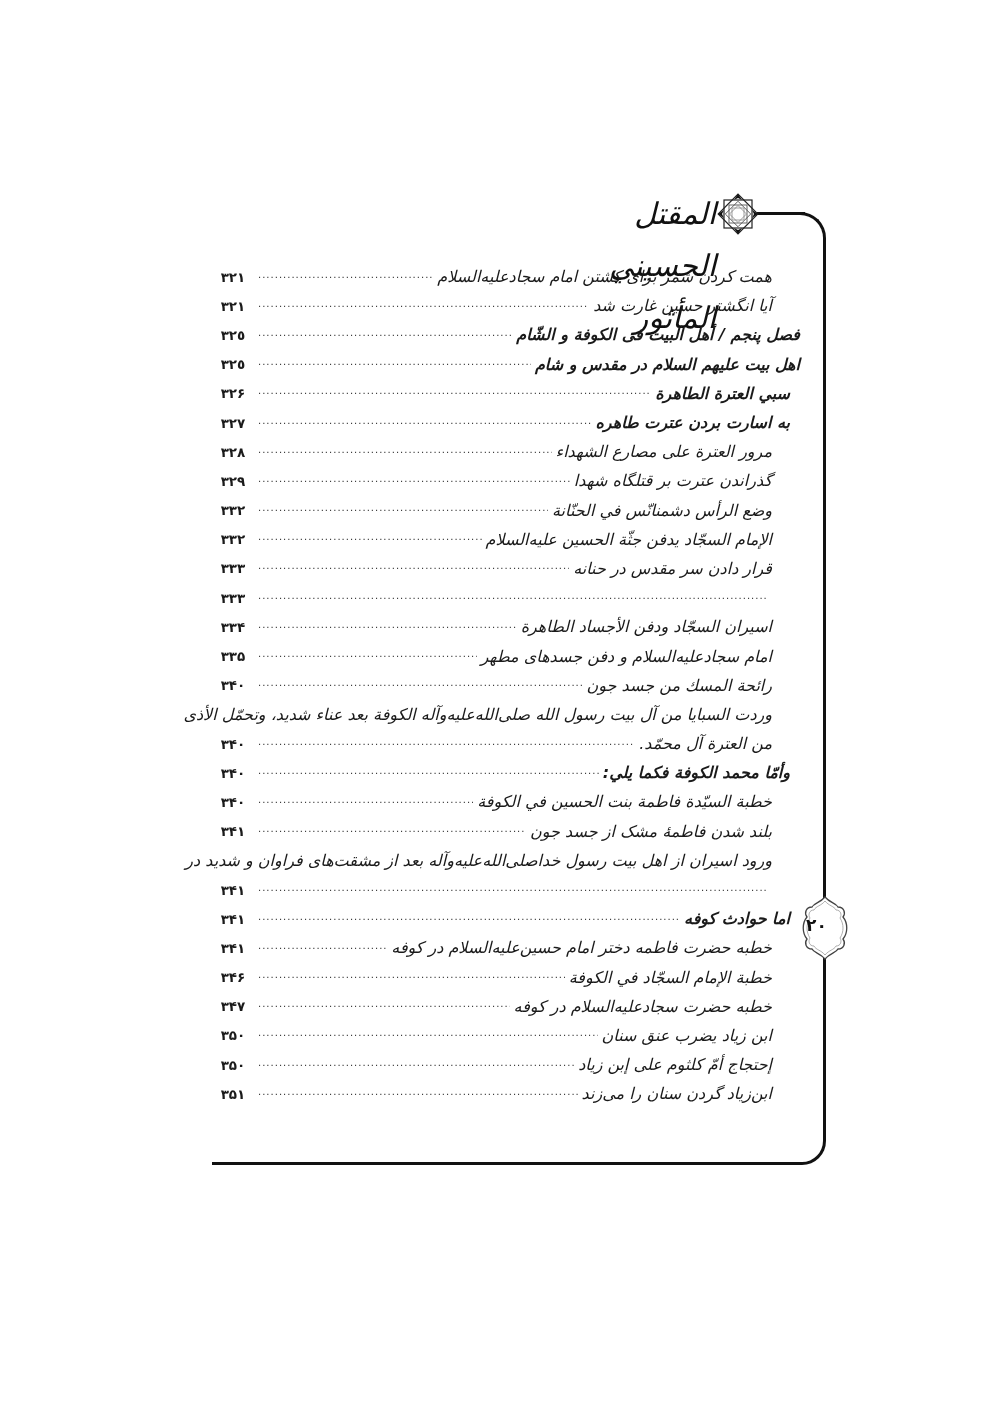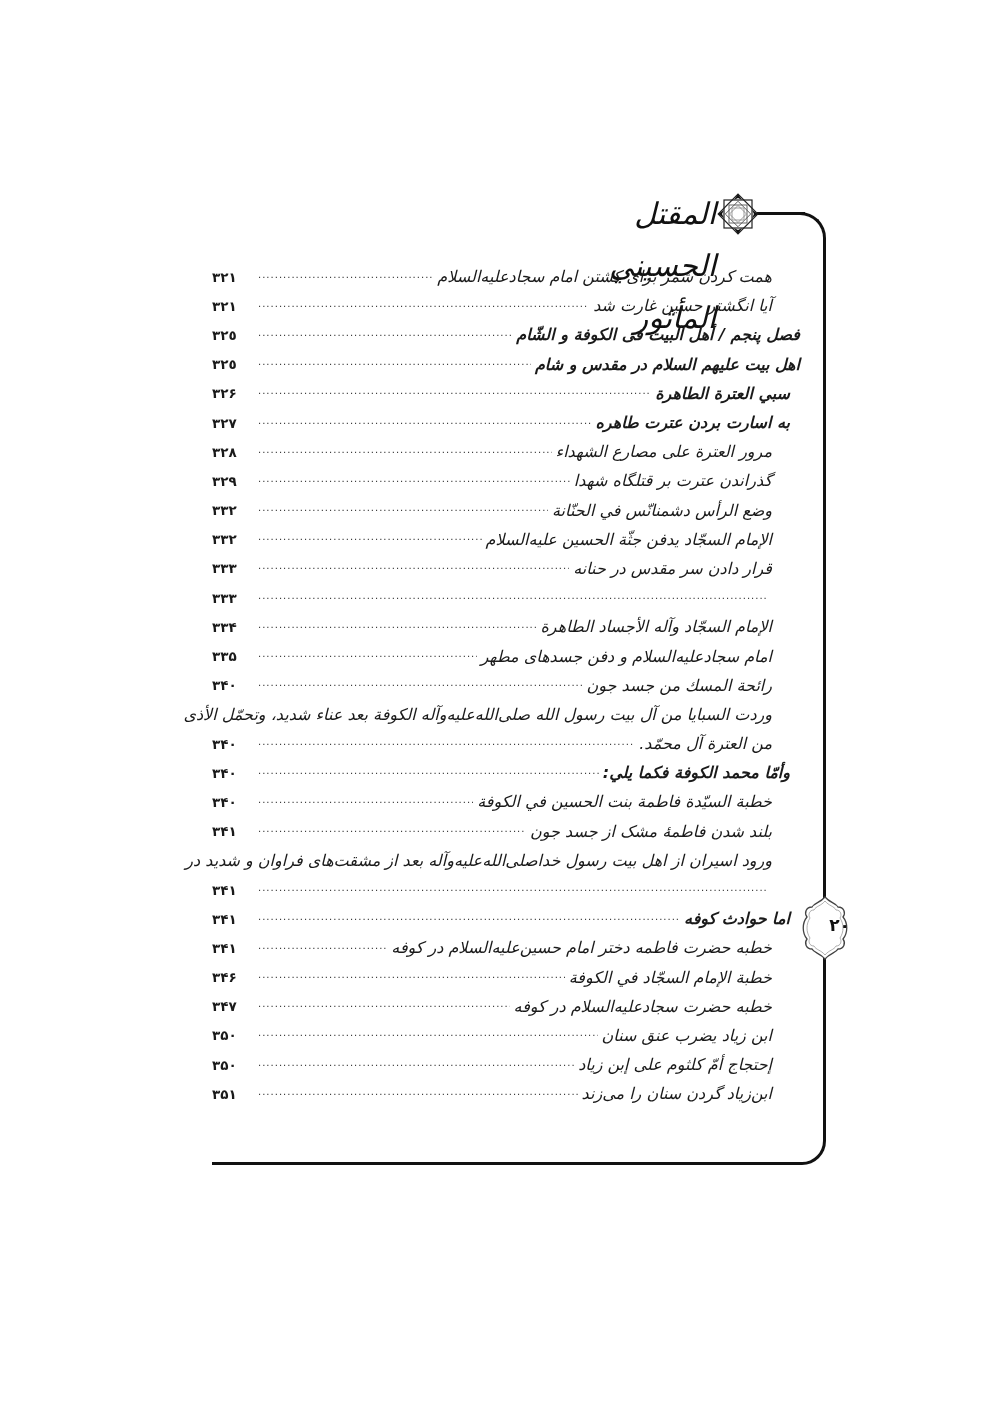--- a/index.html
+++ b/index.html
@@ -34,7 +34,7 @@
     .row .title { white-space: nowrap; font-size: 16px; flex: 0 0 auto; font-style: italic; }
     .row .dots { flex: 1 1 auto; overflow: hidden; white-space: nowrap; color: #333; font-size: 10px;
                  letter-spacing: 1px; margin: 0 4px; direction: ltr; text-align: right; height: 14px; line-height: 10px;}
-    .row .page { flex: 0 0 auto; font-size: 13.5px; font-weight: bold; width: 42px; text-align: left; direction: rtl; }
+    .row .page { flex: 0 0 auto; font-size: 13.5px; font-weight: bold; width: 42px; text-align: center; direction: rtl; }
     .row.lvl0 { padding-right: 0; }
     .row.lvl1 { padding-right: 10px; }
     .row.lvl2 { padding-right: 28px; }

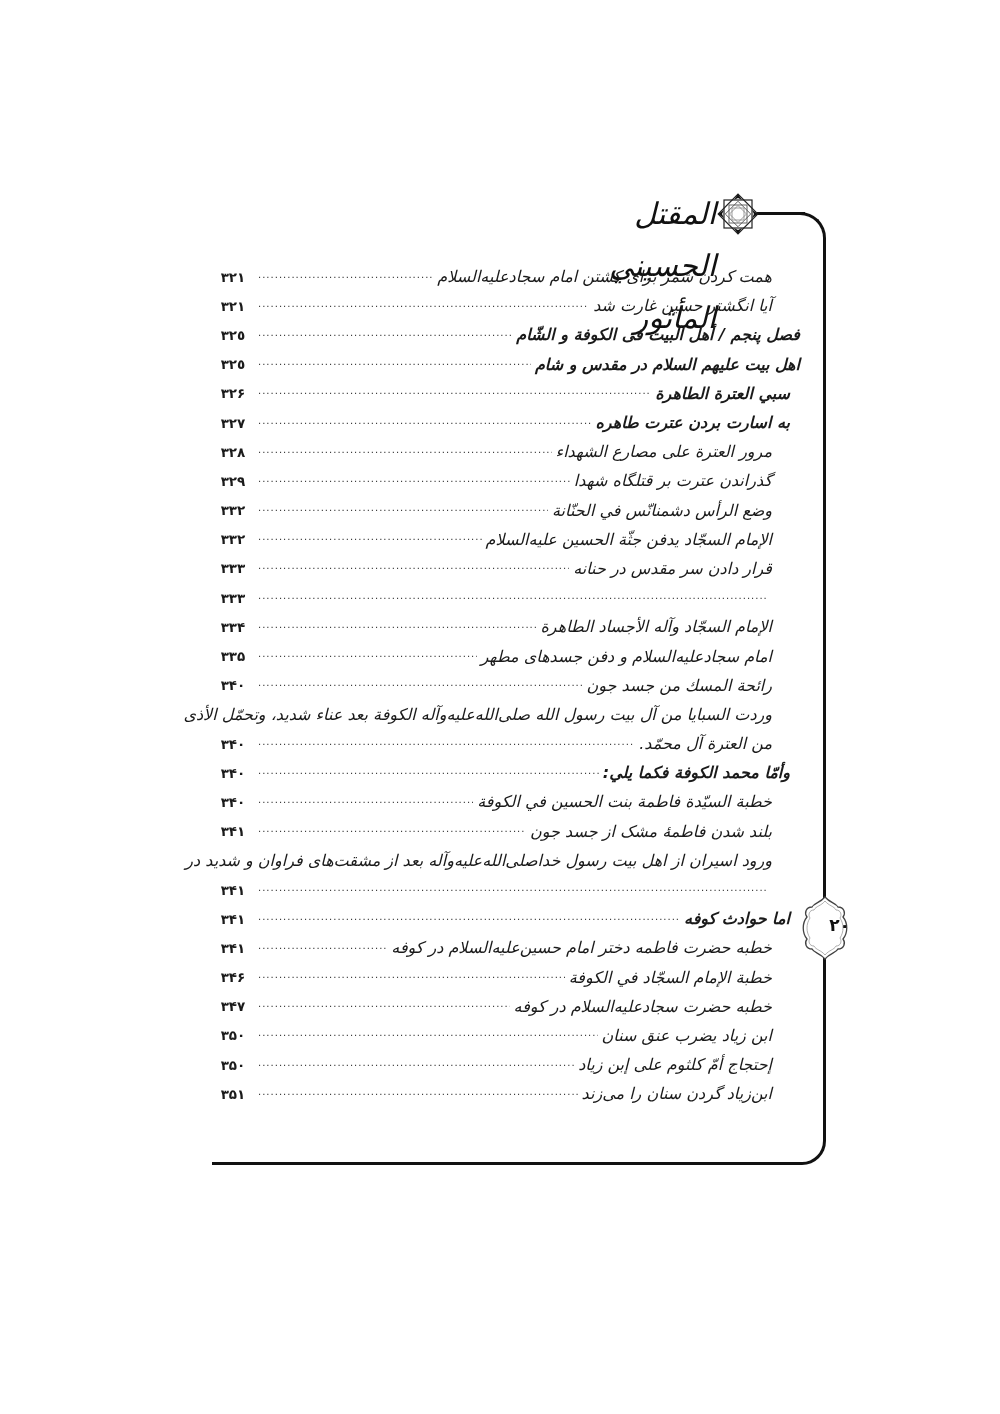--- a/index.html
+++ b/index.html
@@ -135,7 +135,7 @@
       <span class="page">٣٣٣</span>
     </div>
     <div class="row lvl2">
-      <span class="title">الإمام السجّاد وآله الأجساد الطاهرة</span>
+      <span class="title">اسیران السجّاد ودفن الأجساد الطاهرة</span>
       <span class="dots">................................................................................................................................................................</span>
       <span class="page">٣٣۴</span>
     </div>

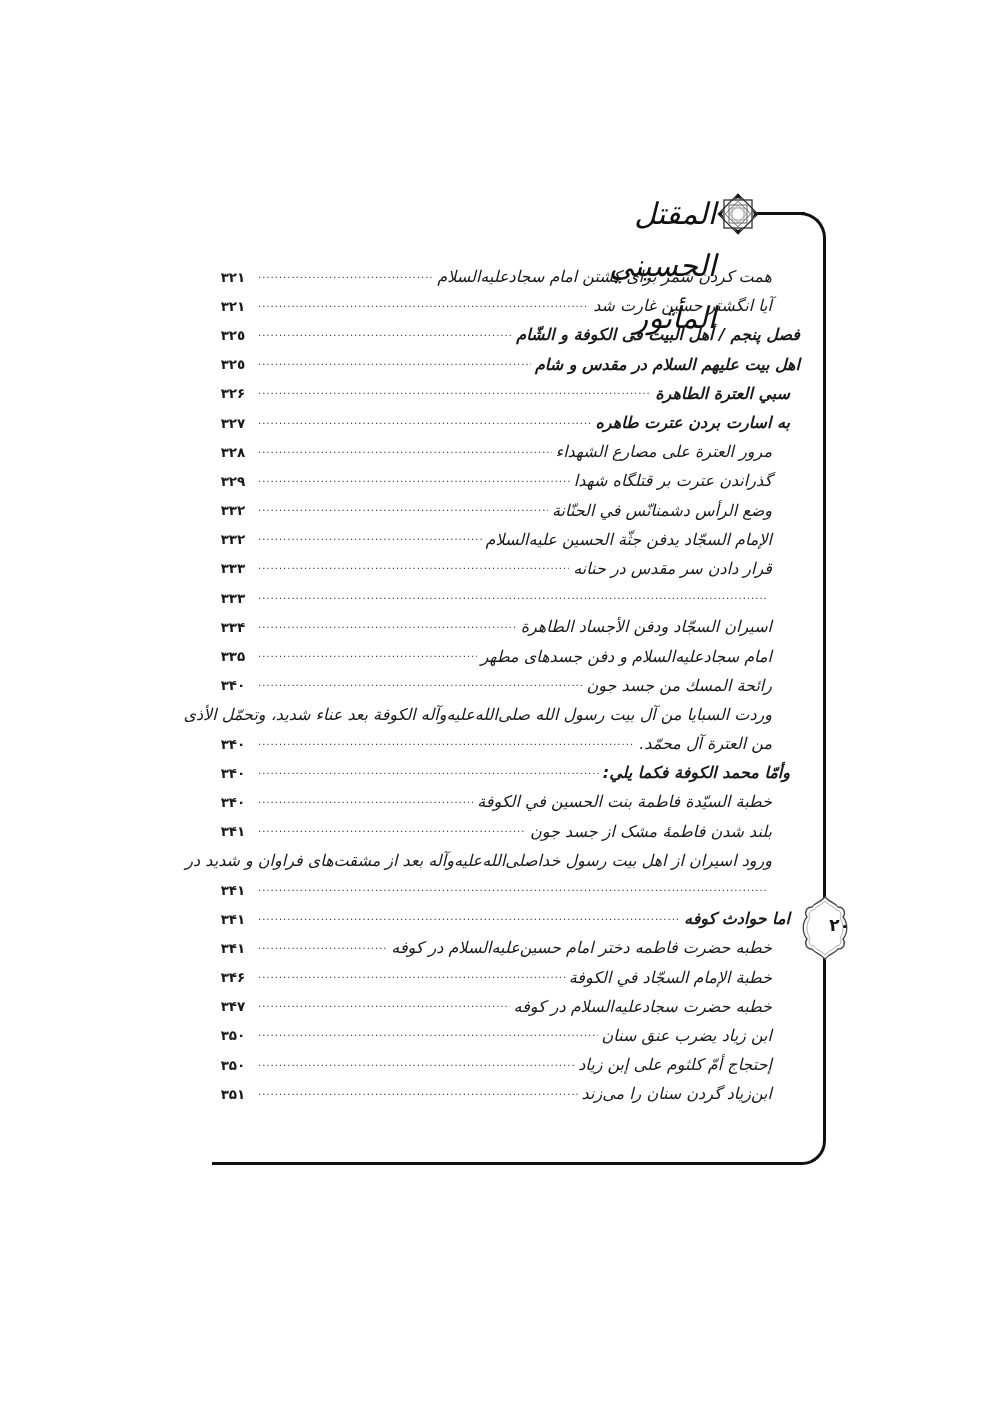--- a/index.html
+++ b/index.html
@@ -25,7 +25,7 @@
     
     .pagenum-wrap { position: absolute; left: 800px; top: 895px; width: 50px; height: 66px; }
     .pagenum-wrap svg { position: absolute; left: 0; top: 0; }
-    .pagenum { position: absolute; left: 0; top: 20px; width: 50px; text-align: right;
+    .pagenum { position: absolute; left: 6px; top: 20px; width: 50px; text-align: left;
                font-size: 17px; font-weight: bold; color: #111; }
 
     

